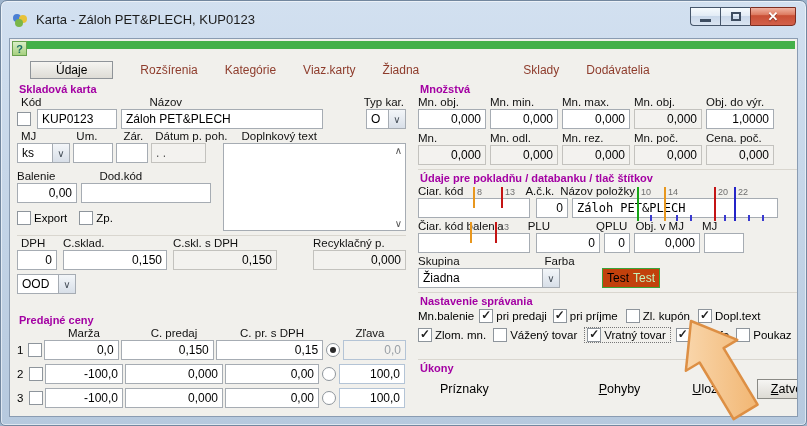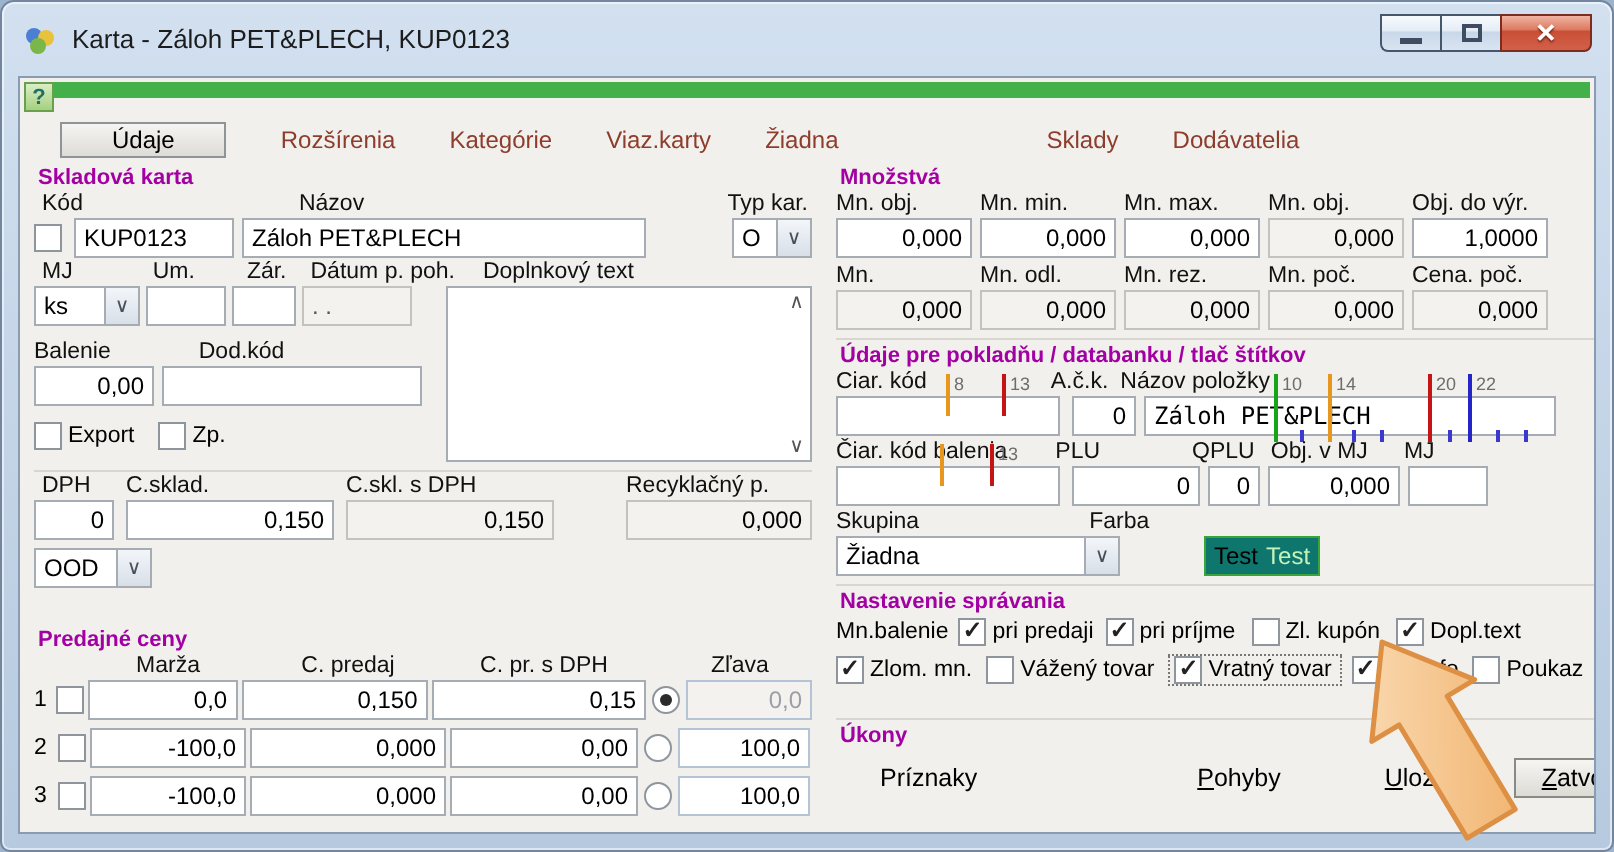--- a/index.html
+++ b/index.html
@@ -66,7 +66,7 @@
   .ta { position:relative; background:#fff; border:1px solid #a6acb3; flex:1; margin-left:6px; height:88px; }
   .ta .up { position:absolute; top:1px; right:3px; font-size:10px; color:#555; }
   .ta .dn { position:absolute; bottom:1px; right:3px; font-size:10px; color:#555; }
-  .farba { width:58px; height:20px; background:#0f766e; border:1px solid #3aa43a; display:inline-flex;
+  .farba { width:58px; height:20px; background:#c2410c; border:1px solid #3aa43a; display:inline-flex;
     align-items:center; padding:0 4px; font-size:12px; gap:4px; }
   .farba .t2 { color:#c4f3ba; }
   .cbl { font-size:11.5px; margin:0 2px 0 3px; white-space:nowrap; }

